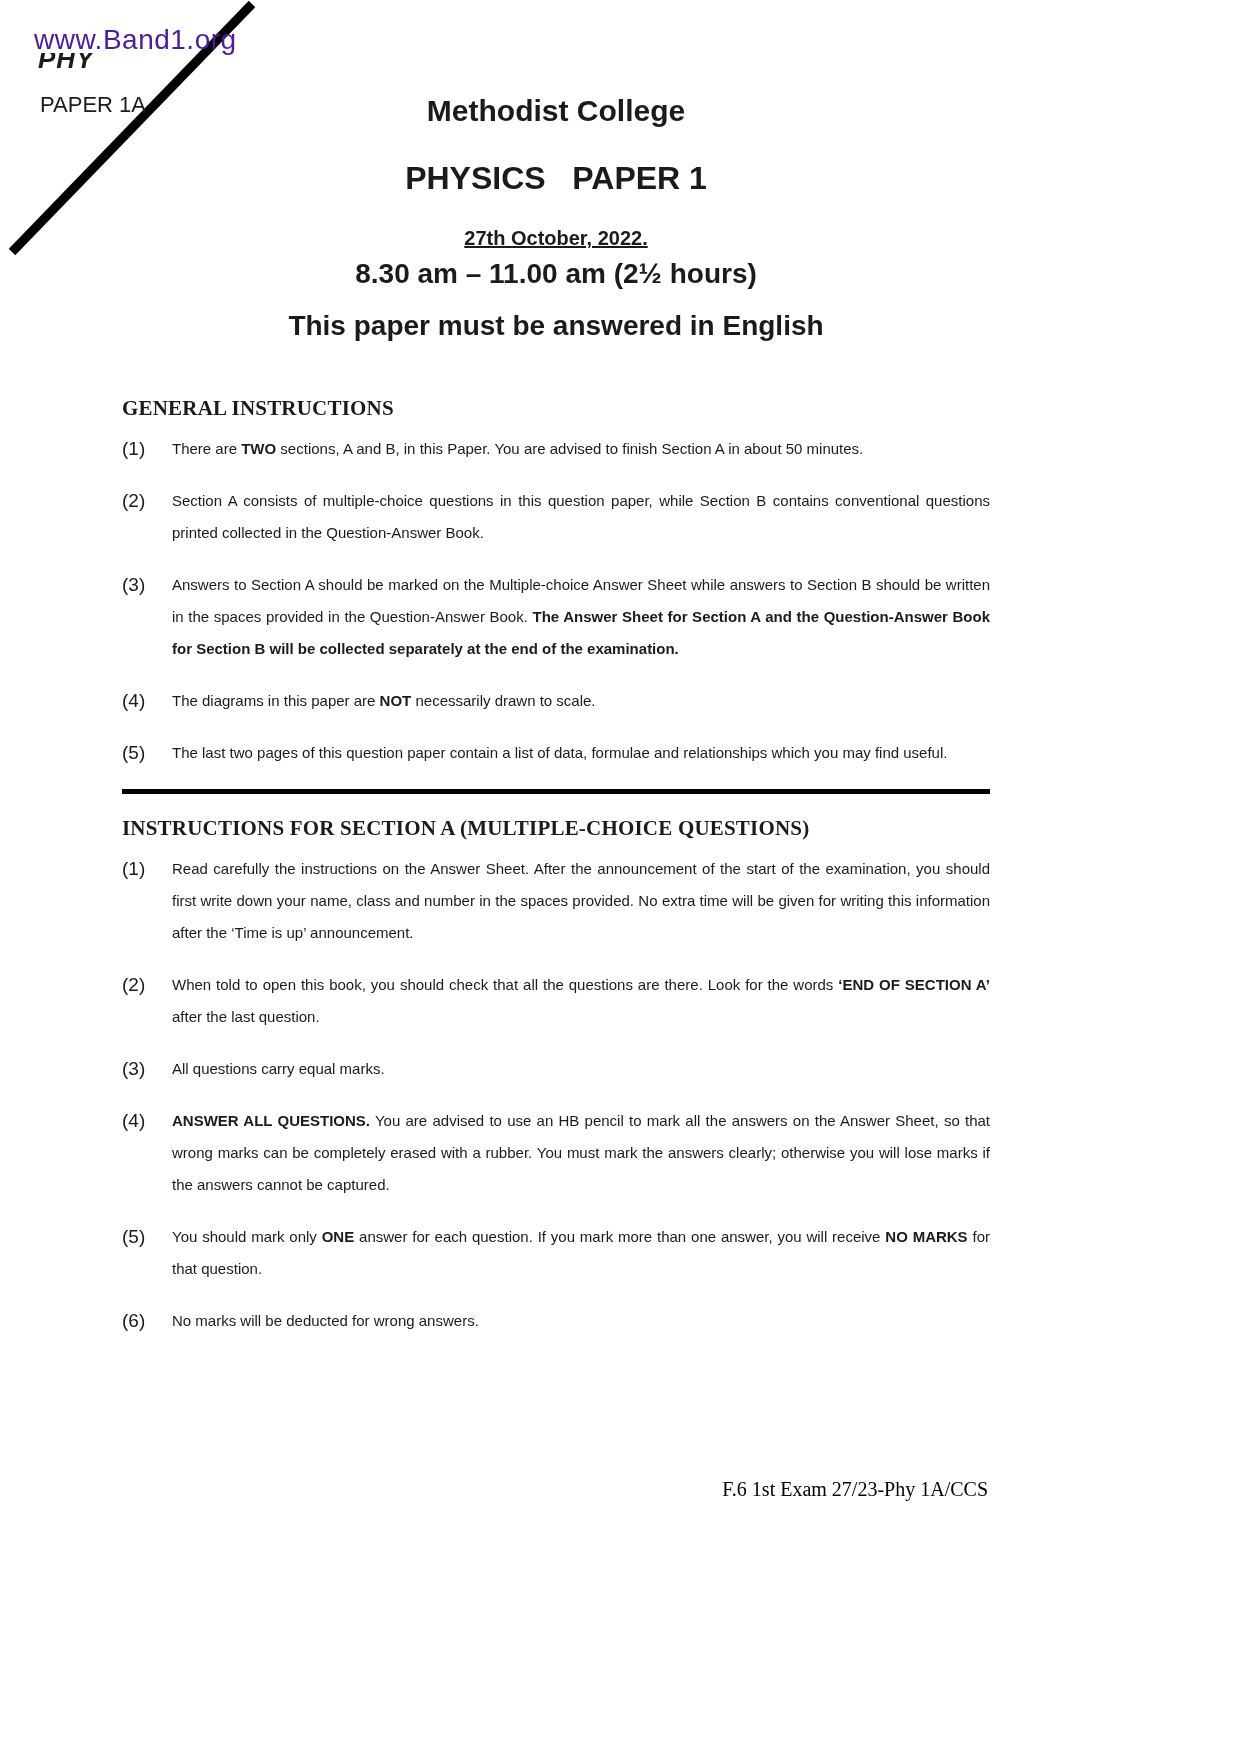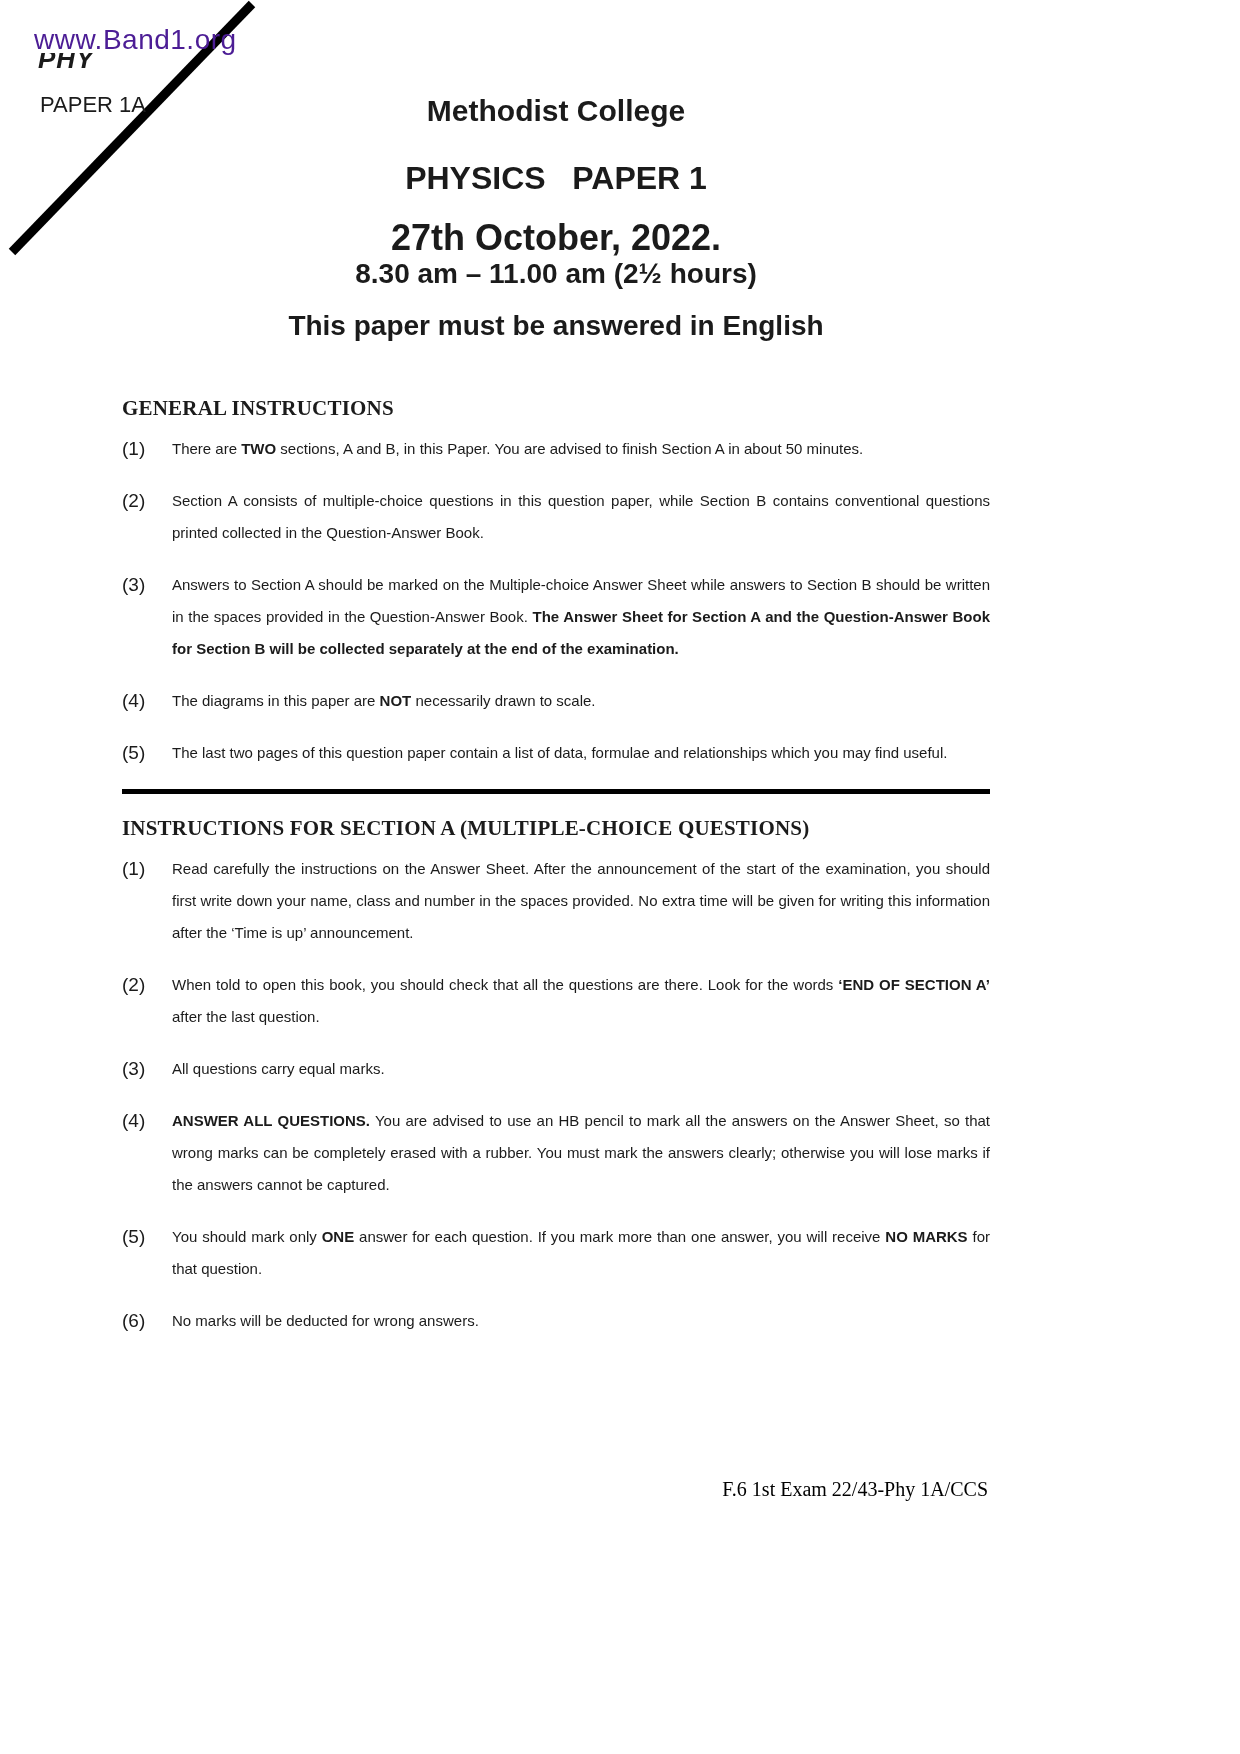--- a/index.html
+++ b/index.html
@@ -40,7 +40,7 @@
   .school      { font-size:30px; font-weight:bold; line-height:38px; }
   .exam        { font-size:30px; font-weight:bold; line-height:38px; }
   .paper-title { font-size:32px; font-weight:bold; line-height:40px; margin-top:28px; white-space:pre; }
-  .exam-date   { font-size:36px; font-weight:bold; line-height:36px; margin-top:22px; }
+  .exam-date   { font-size:20px; font-weight:bold; line-height:36px; margin-top:22px;text-decoration:underline; }
   .exam-time   { font-size:28px; font-weight:bold; line-height:36px; }
   .lang-note   { font-size:28px; font-weight:bold; line-height:36px; margin-top:16px; }
 

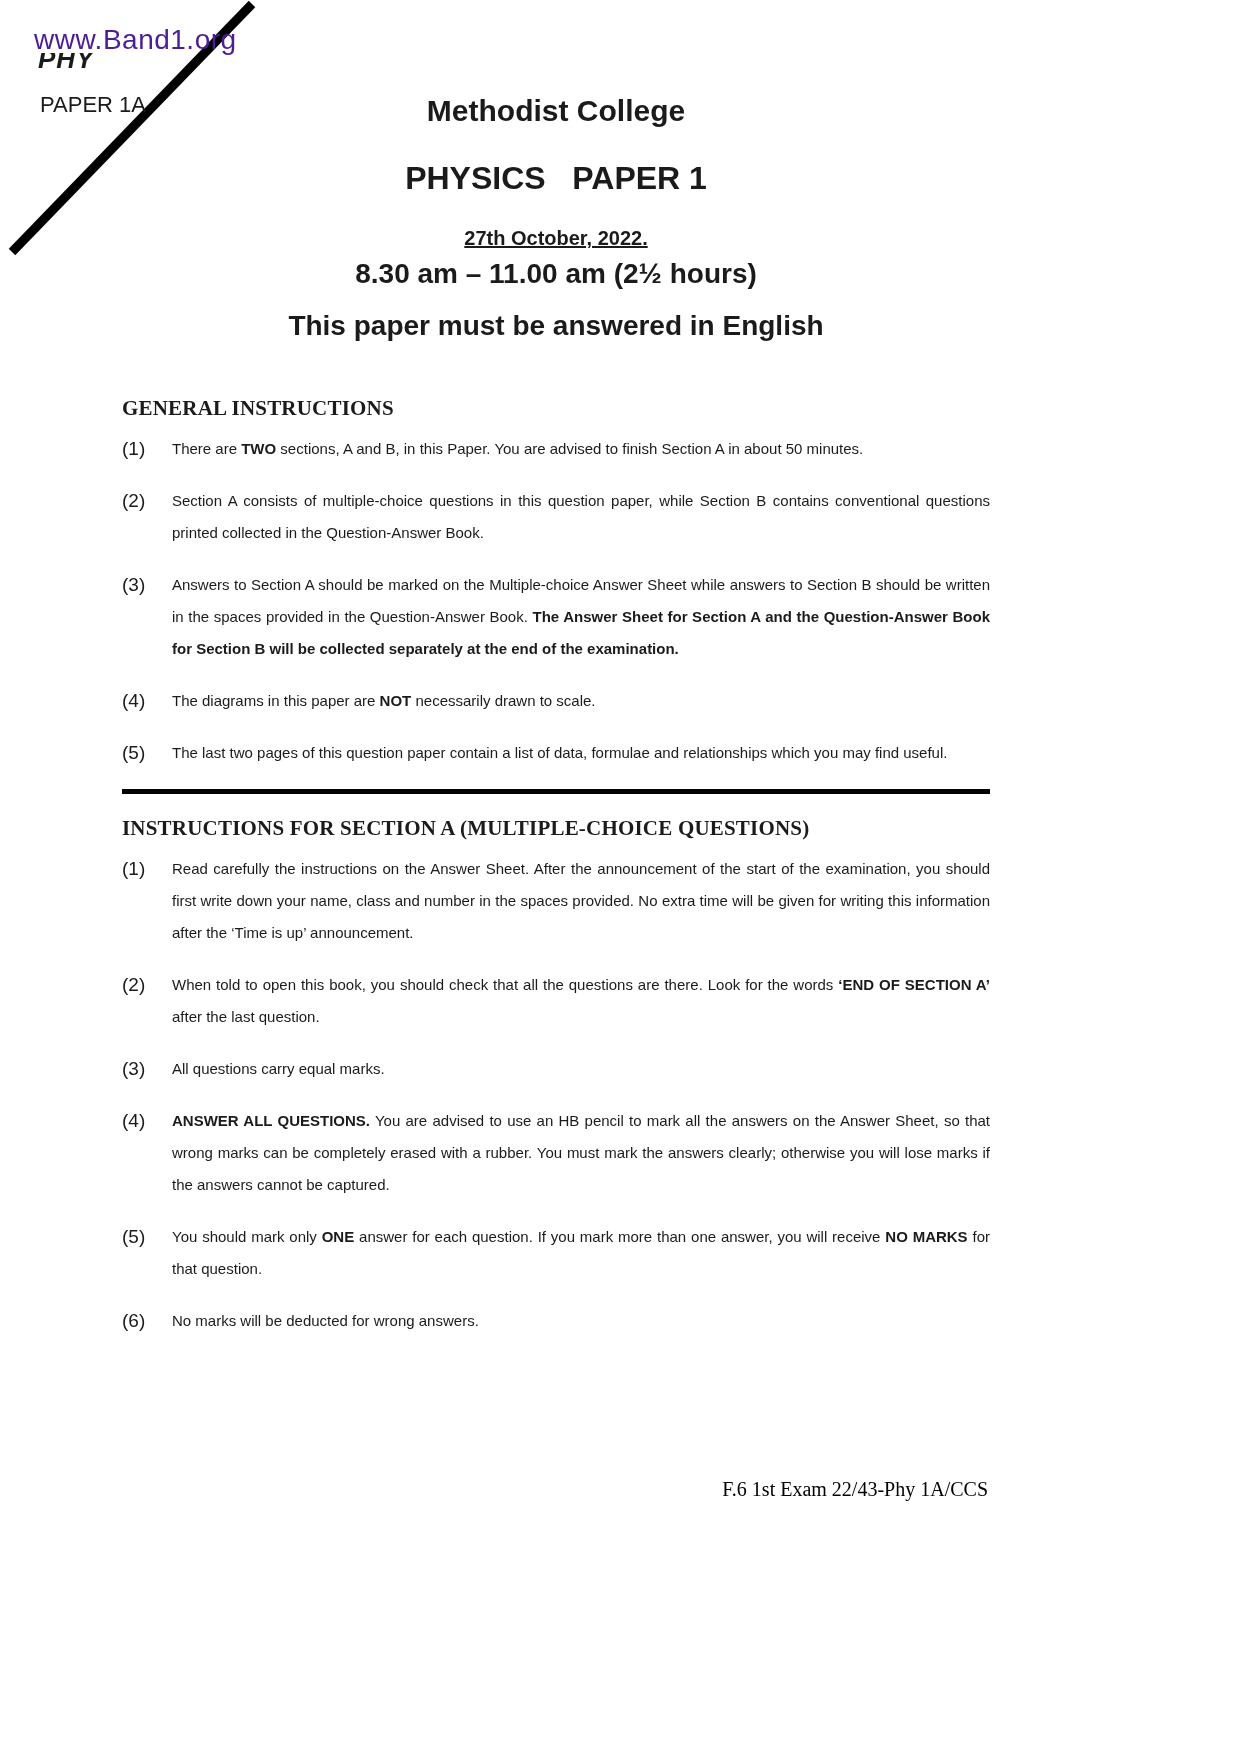--- a/index.html
+++ b/index.html
@@ -149,7 +149,7 @@
 
   </div>
 
-  <div class="footer-ref">F.6 1st Exam 22/43-Phy 1A/CCS</div>
+  <div class="footer-ref">F.6 1st Exam 27/23-Phy 1A/CCS</div>
 
 </div>
 

